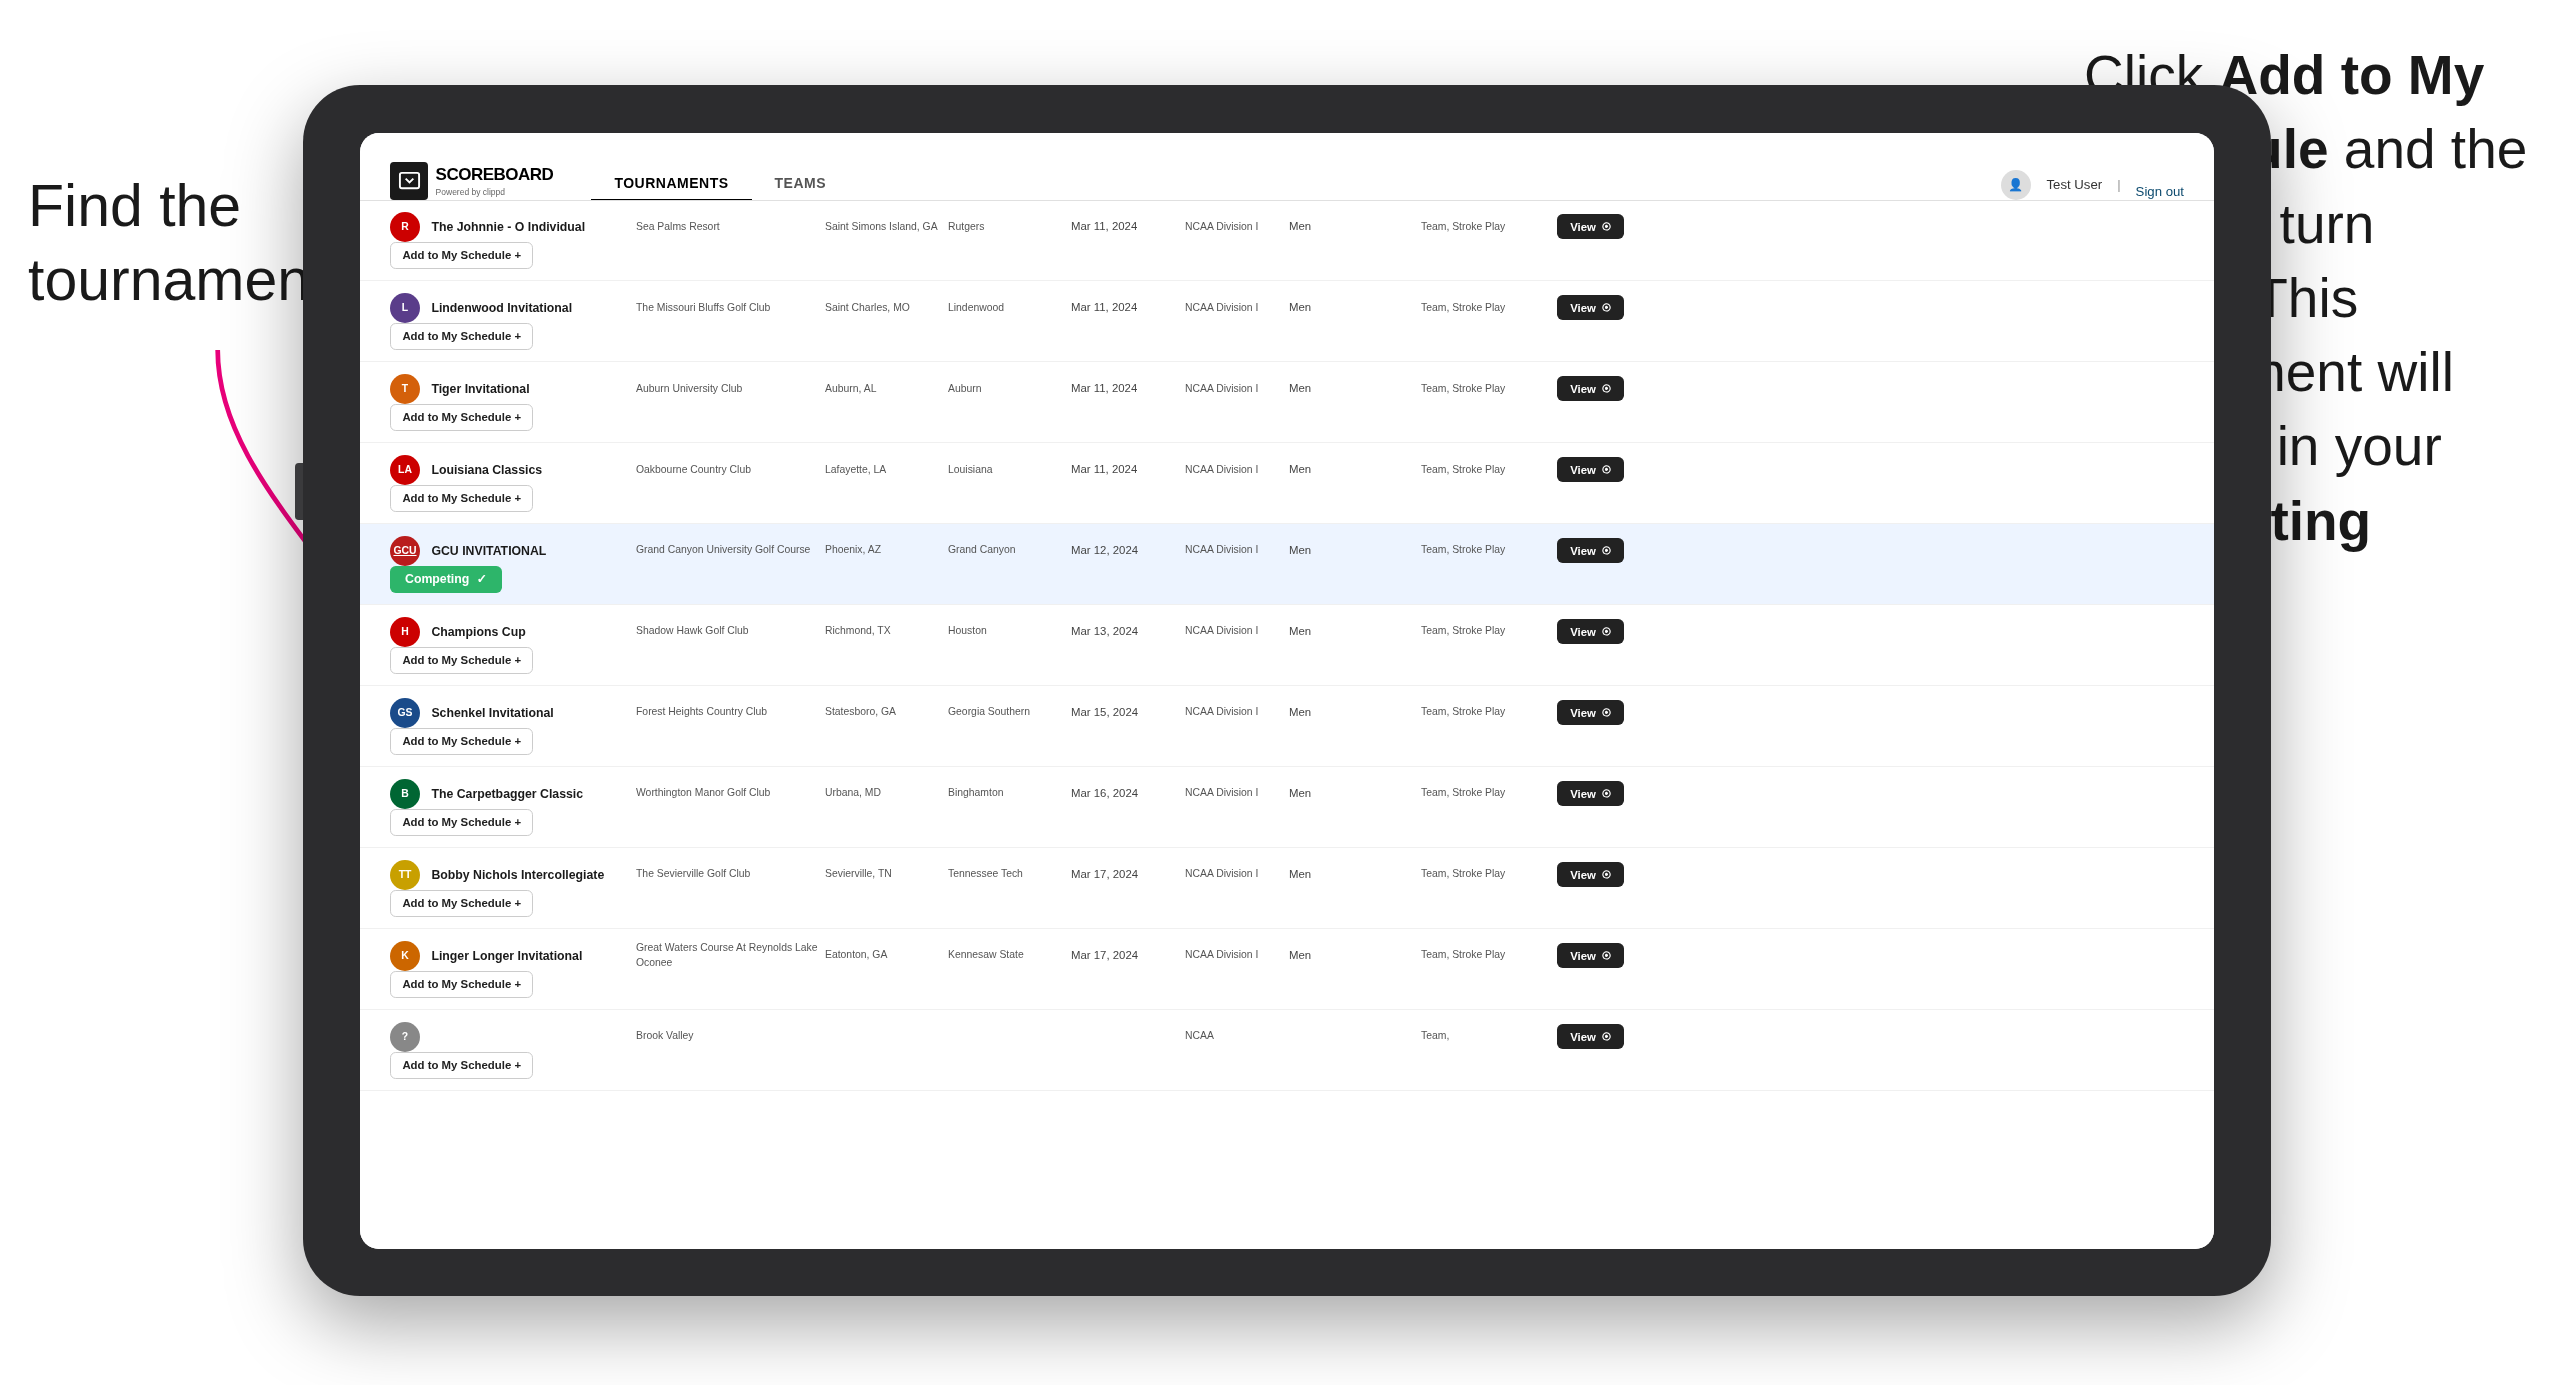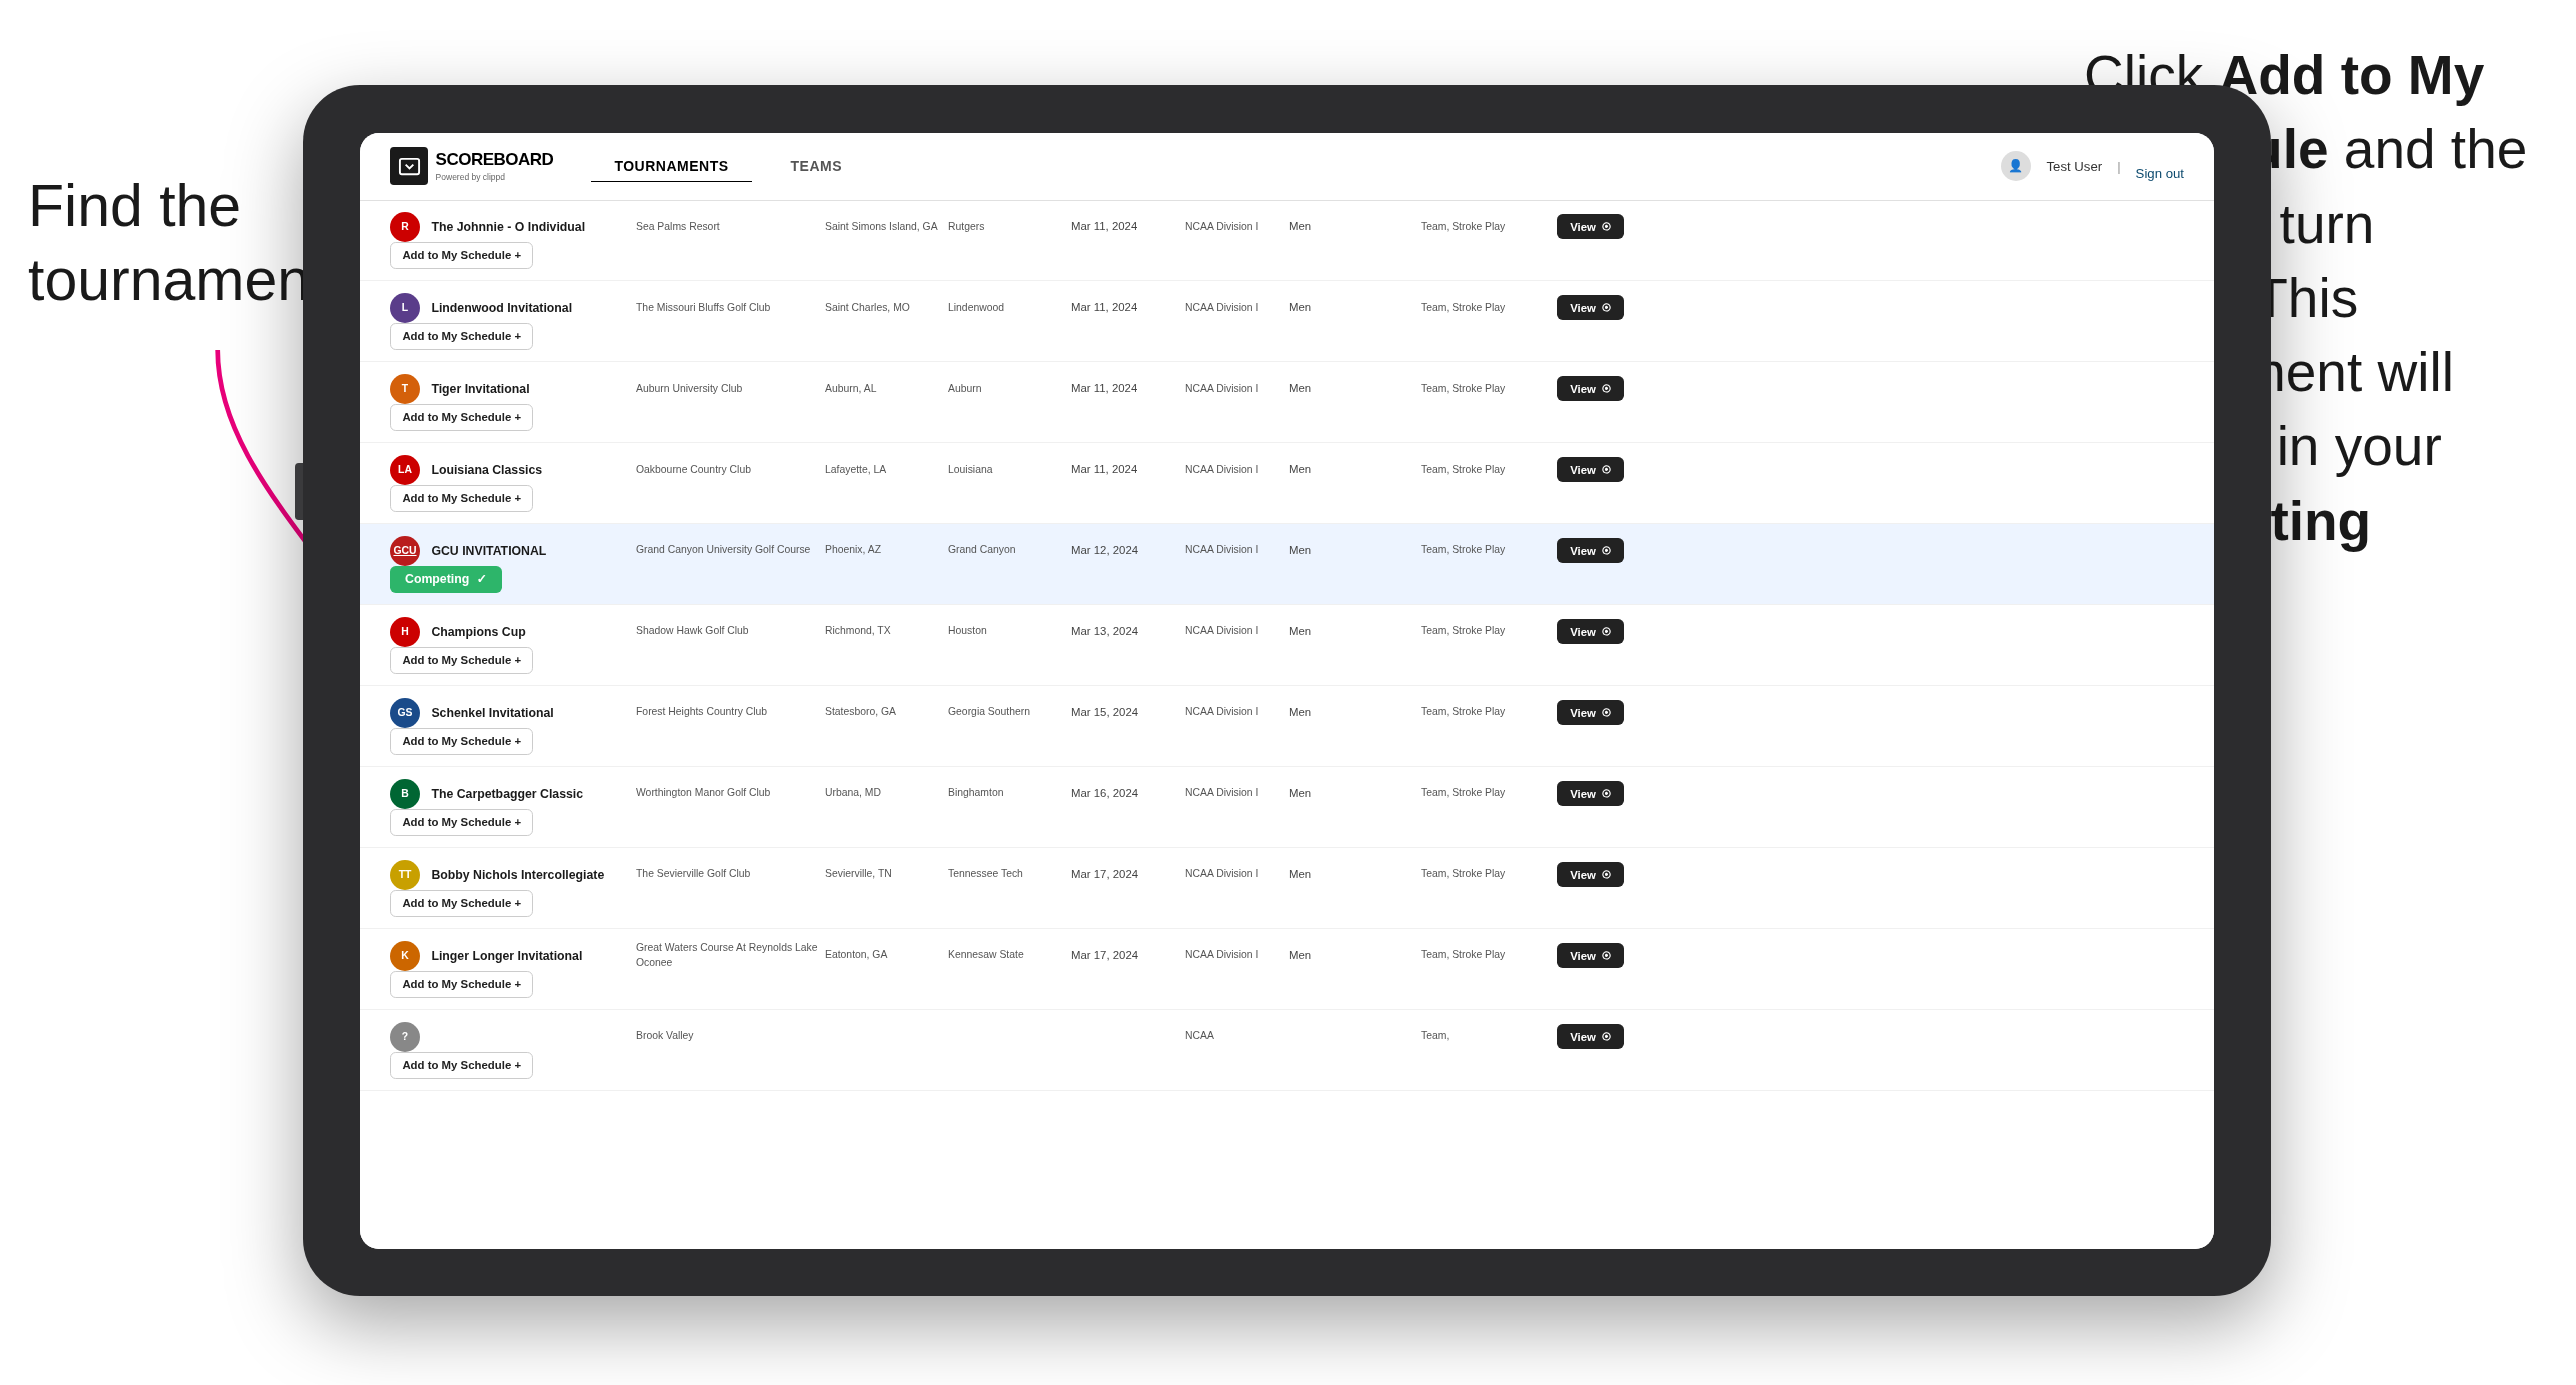--- a/index.html
+++ b/index.html
@@ -76,7 +76,7 @@
       background: #ffffff;
       height: 68px;
       display: flex;
-      align-items: center;
+      align-items: flex-end;
       padding: 0 30px;
       border-bottom: 0.9px solid #e0e0e0;
       flex-shrink: 0;

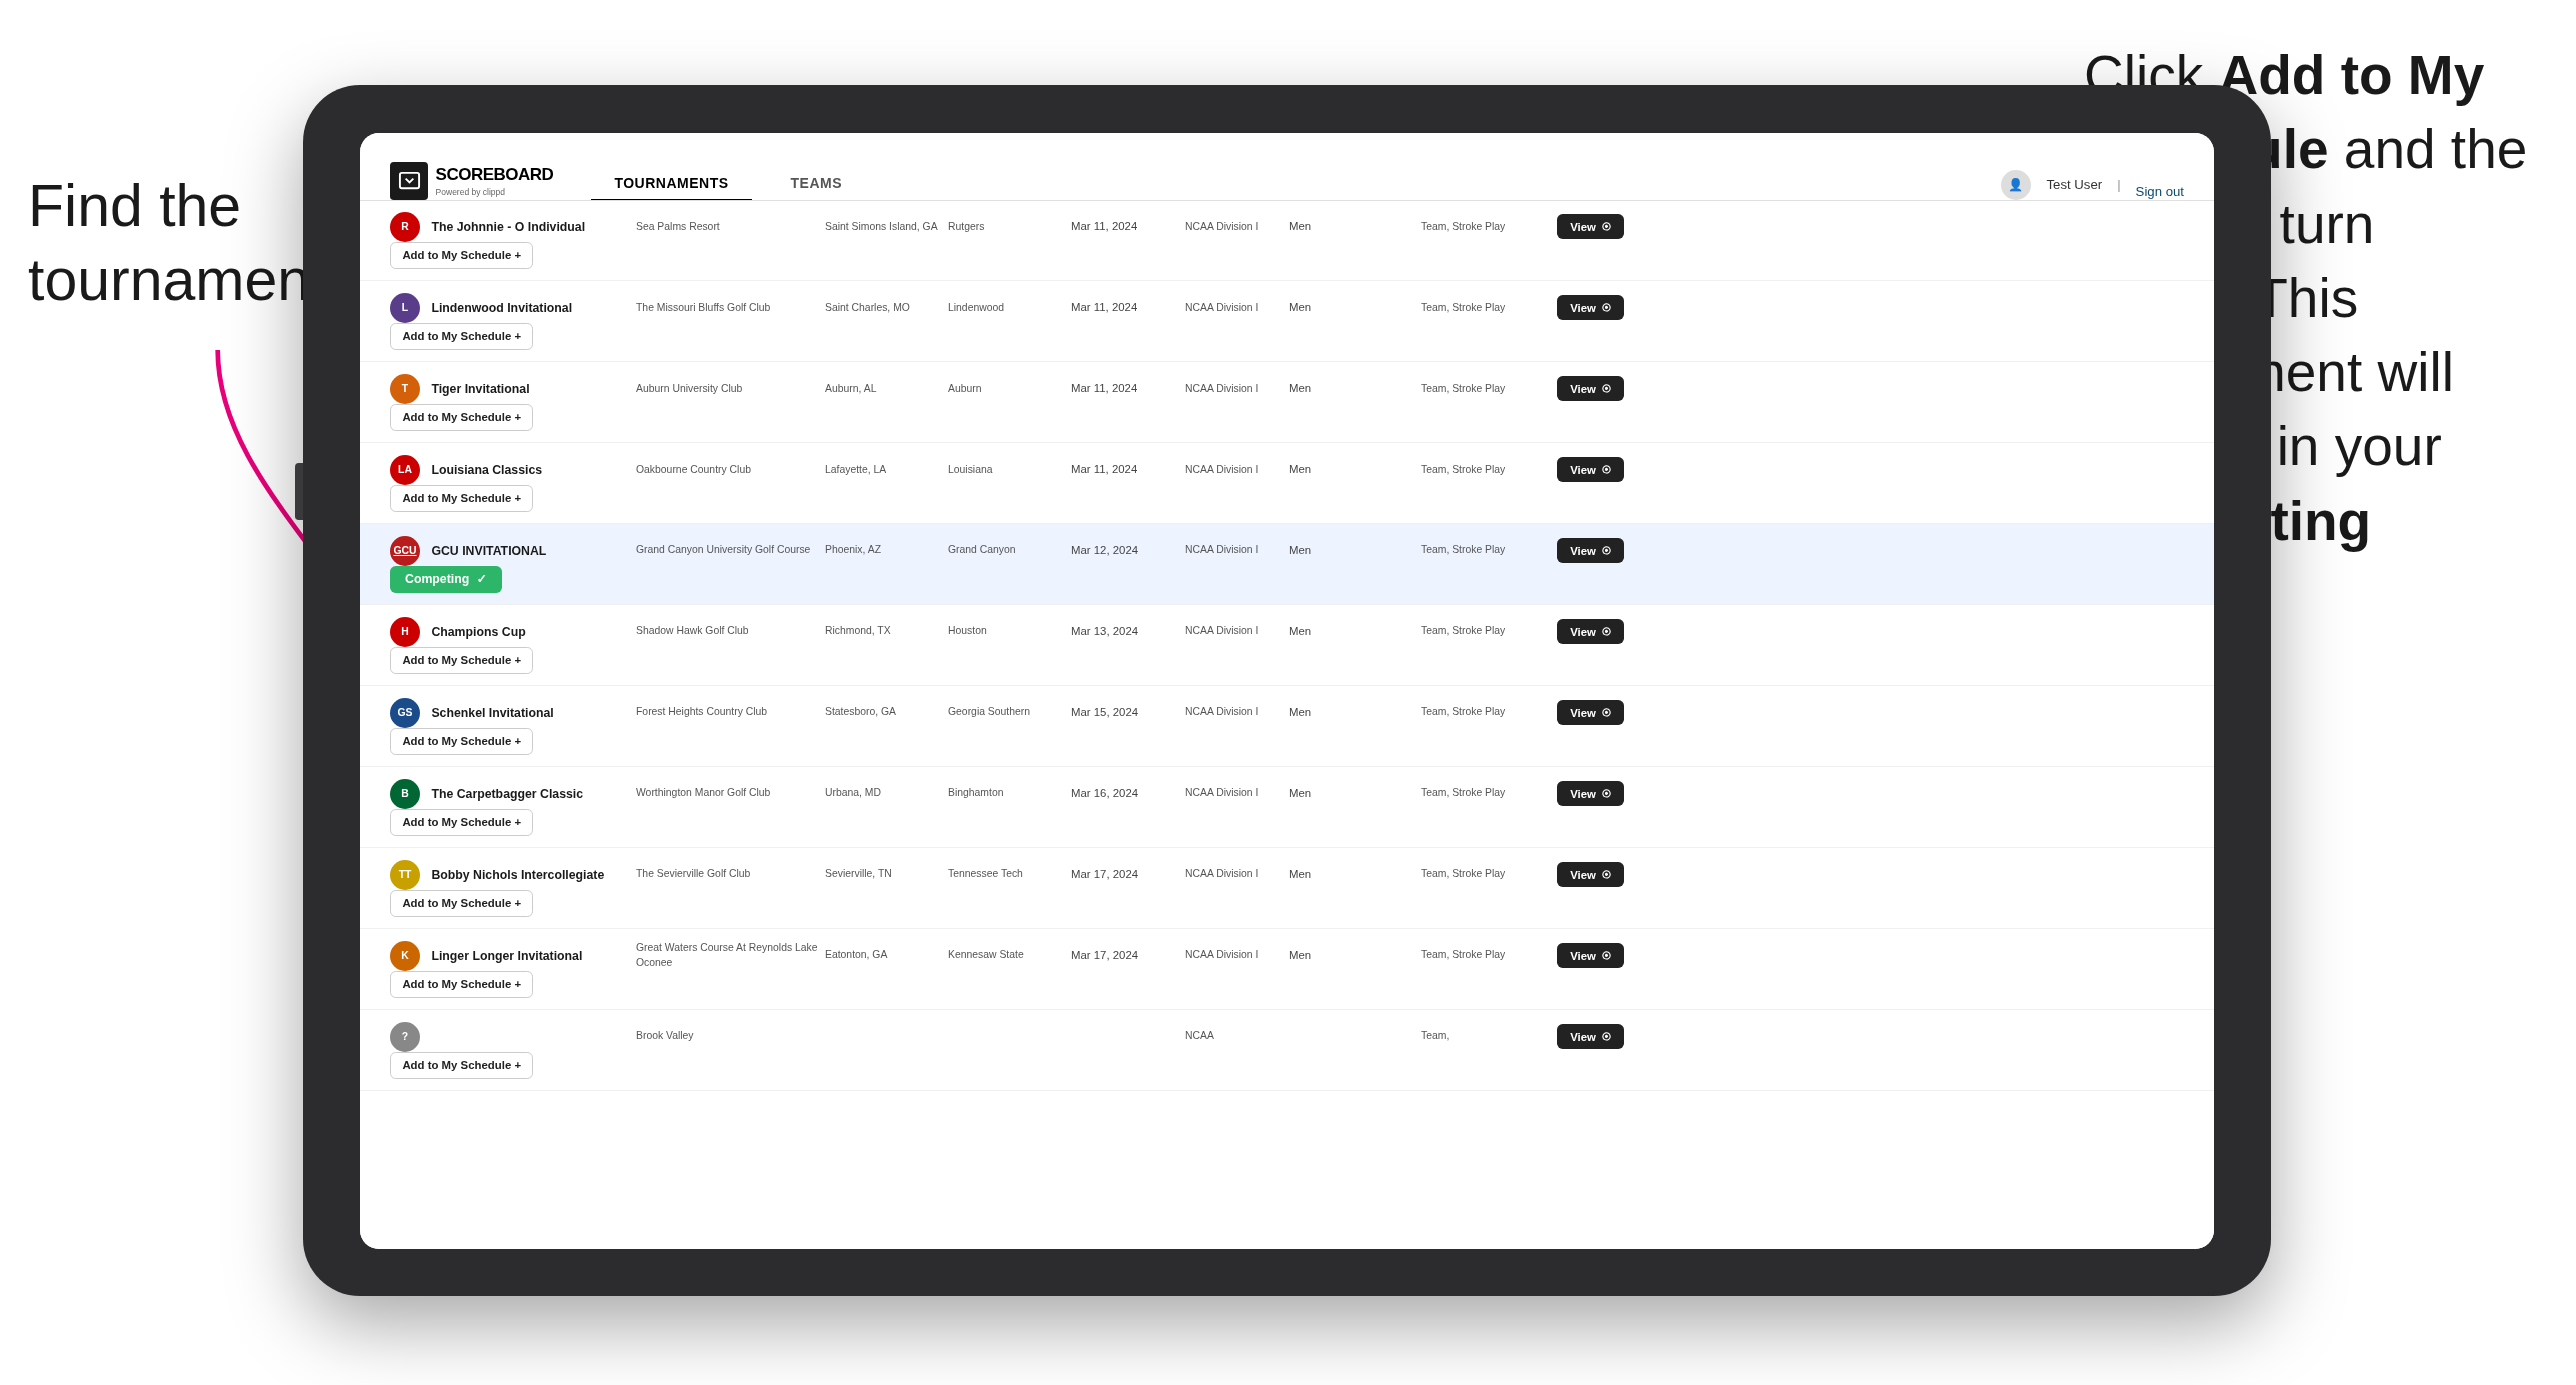--- a/index.html
+++ b/index.html
@@ -114,7 +114,7 @@
 
     .nav-tabs {
       display: flex;
-      gap: 16px;
+      gap: 0;
     }
     .nav-tab {
       padding: 7.6px 23px;

